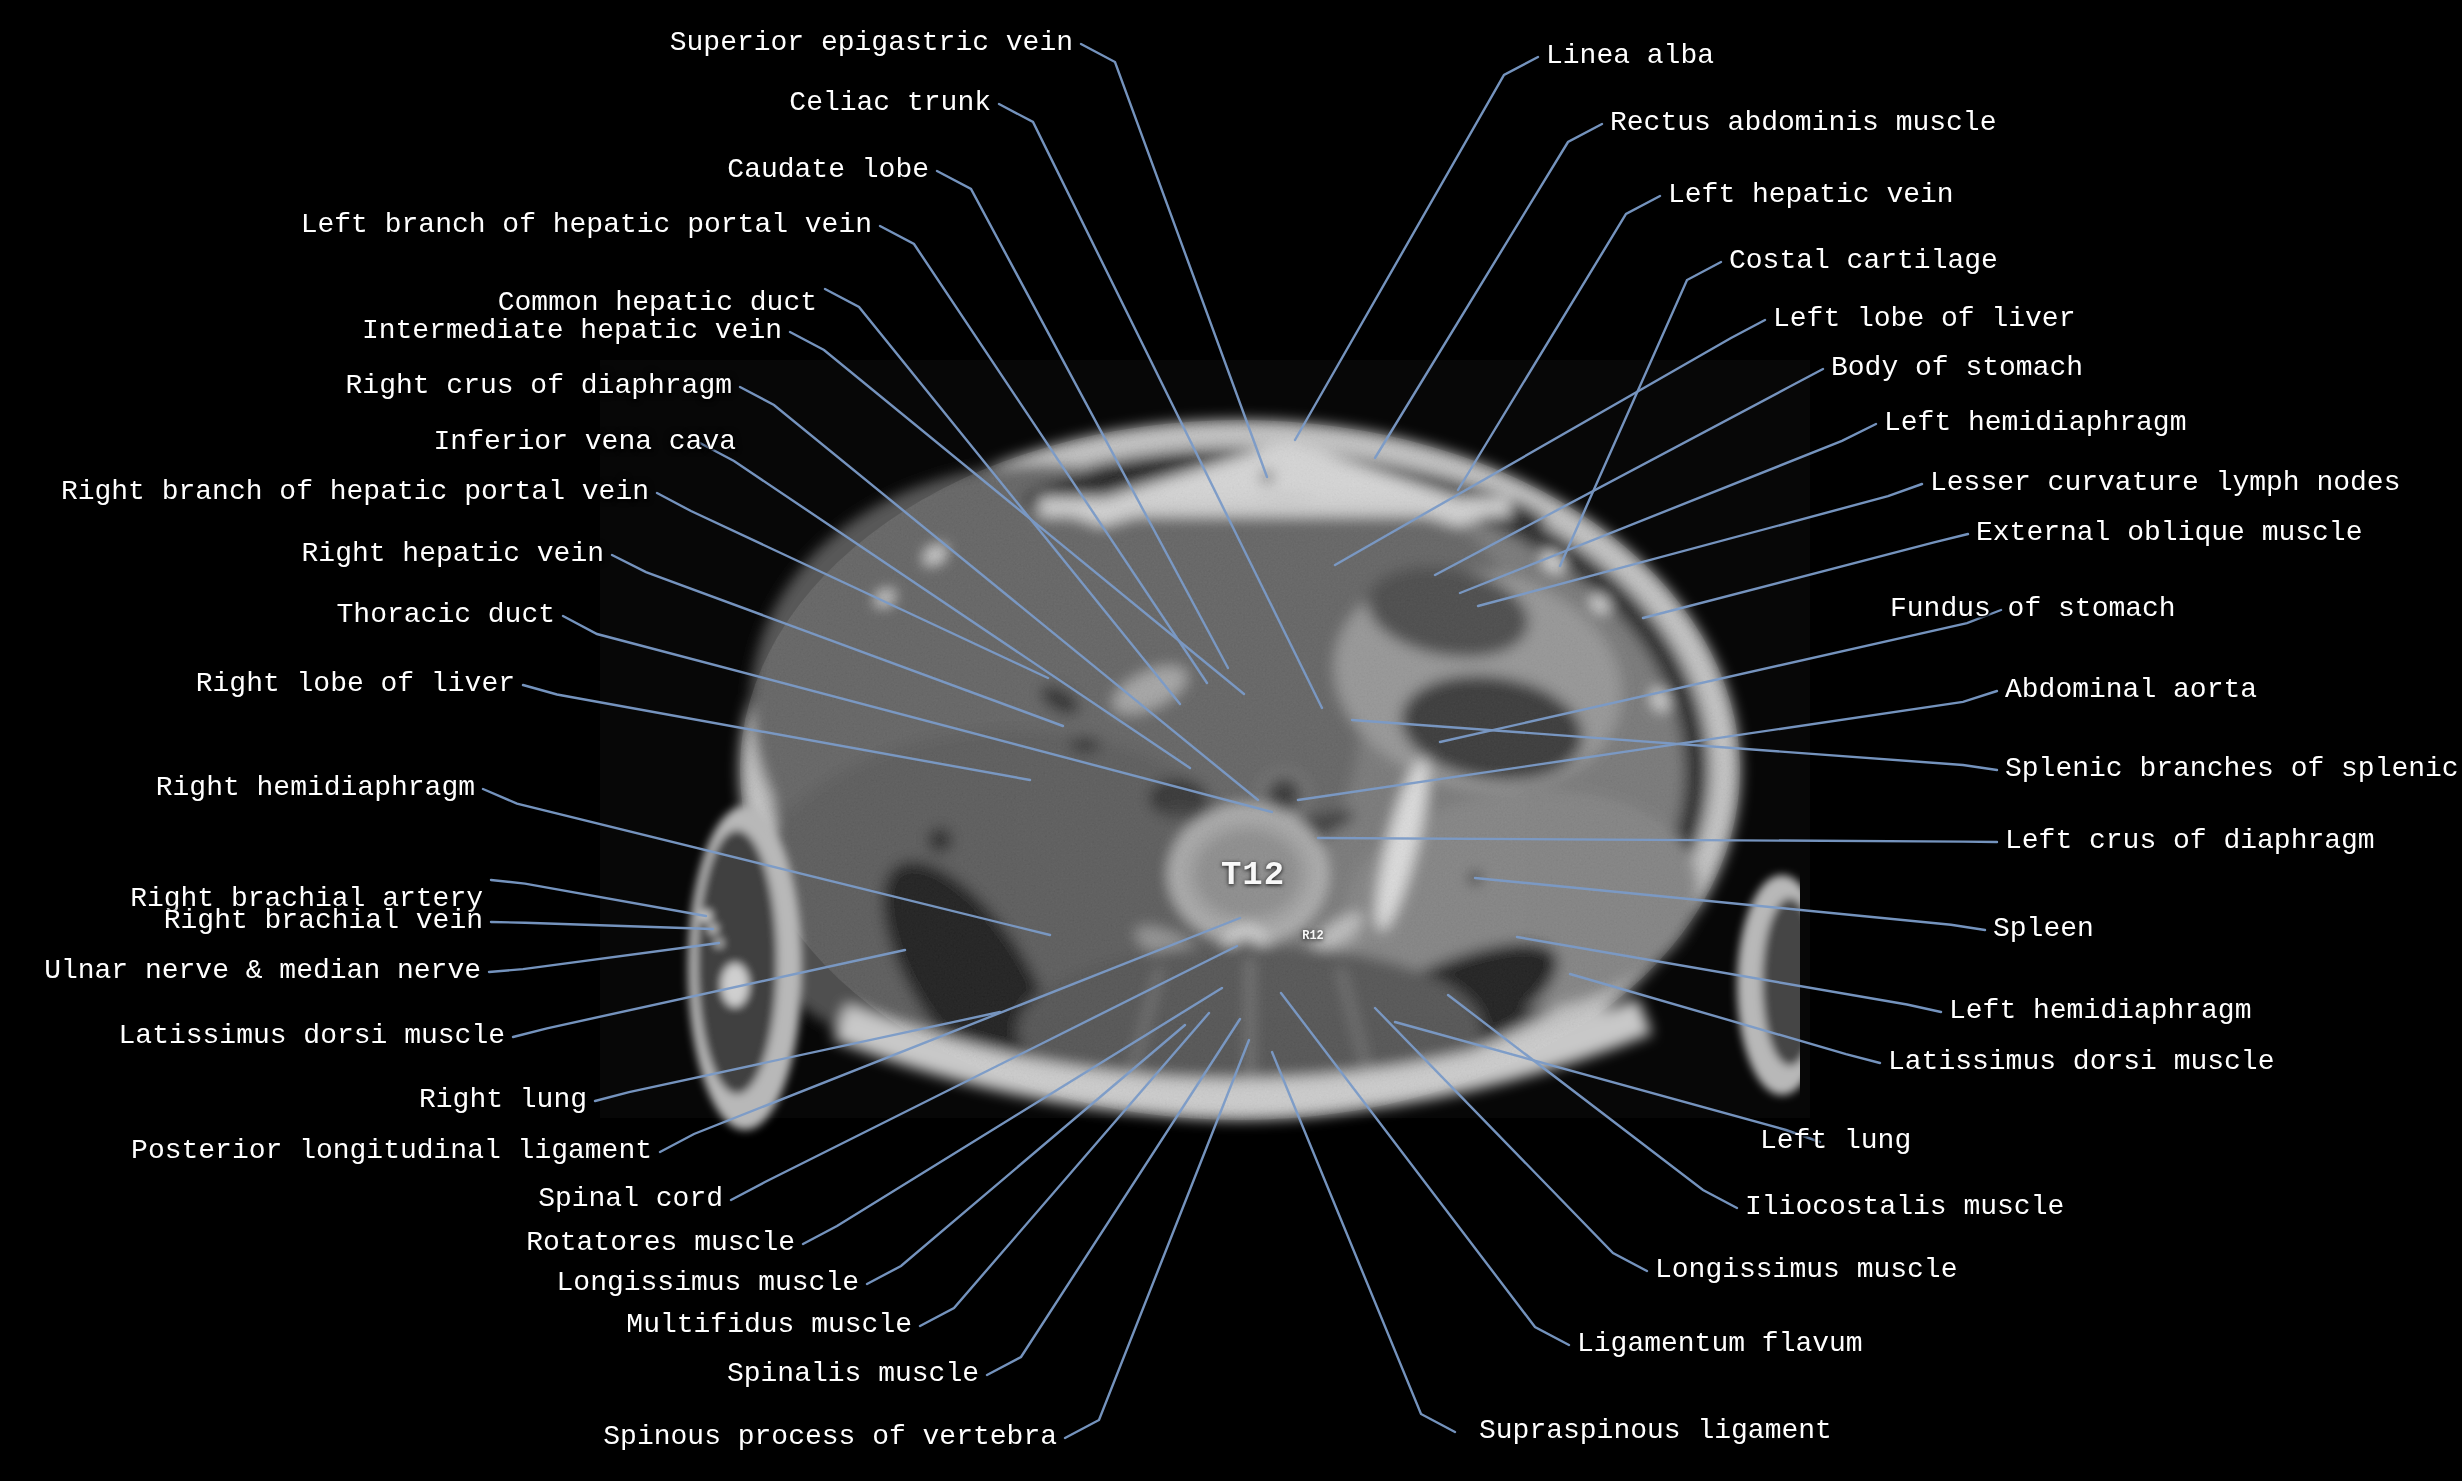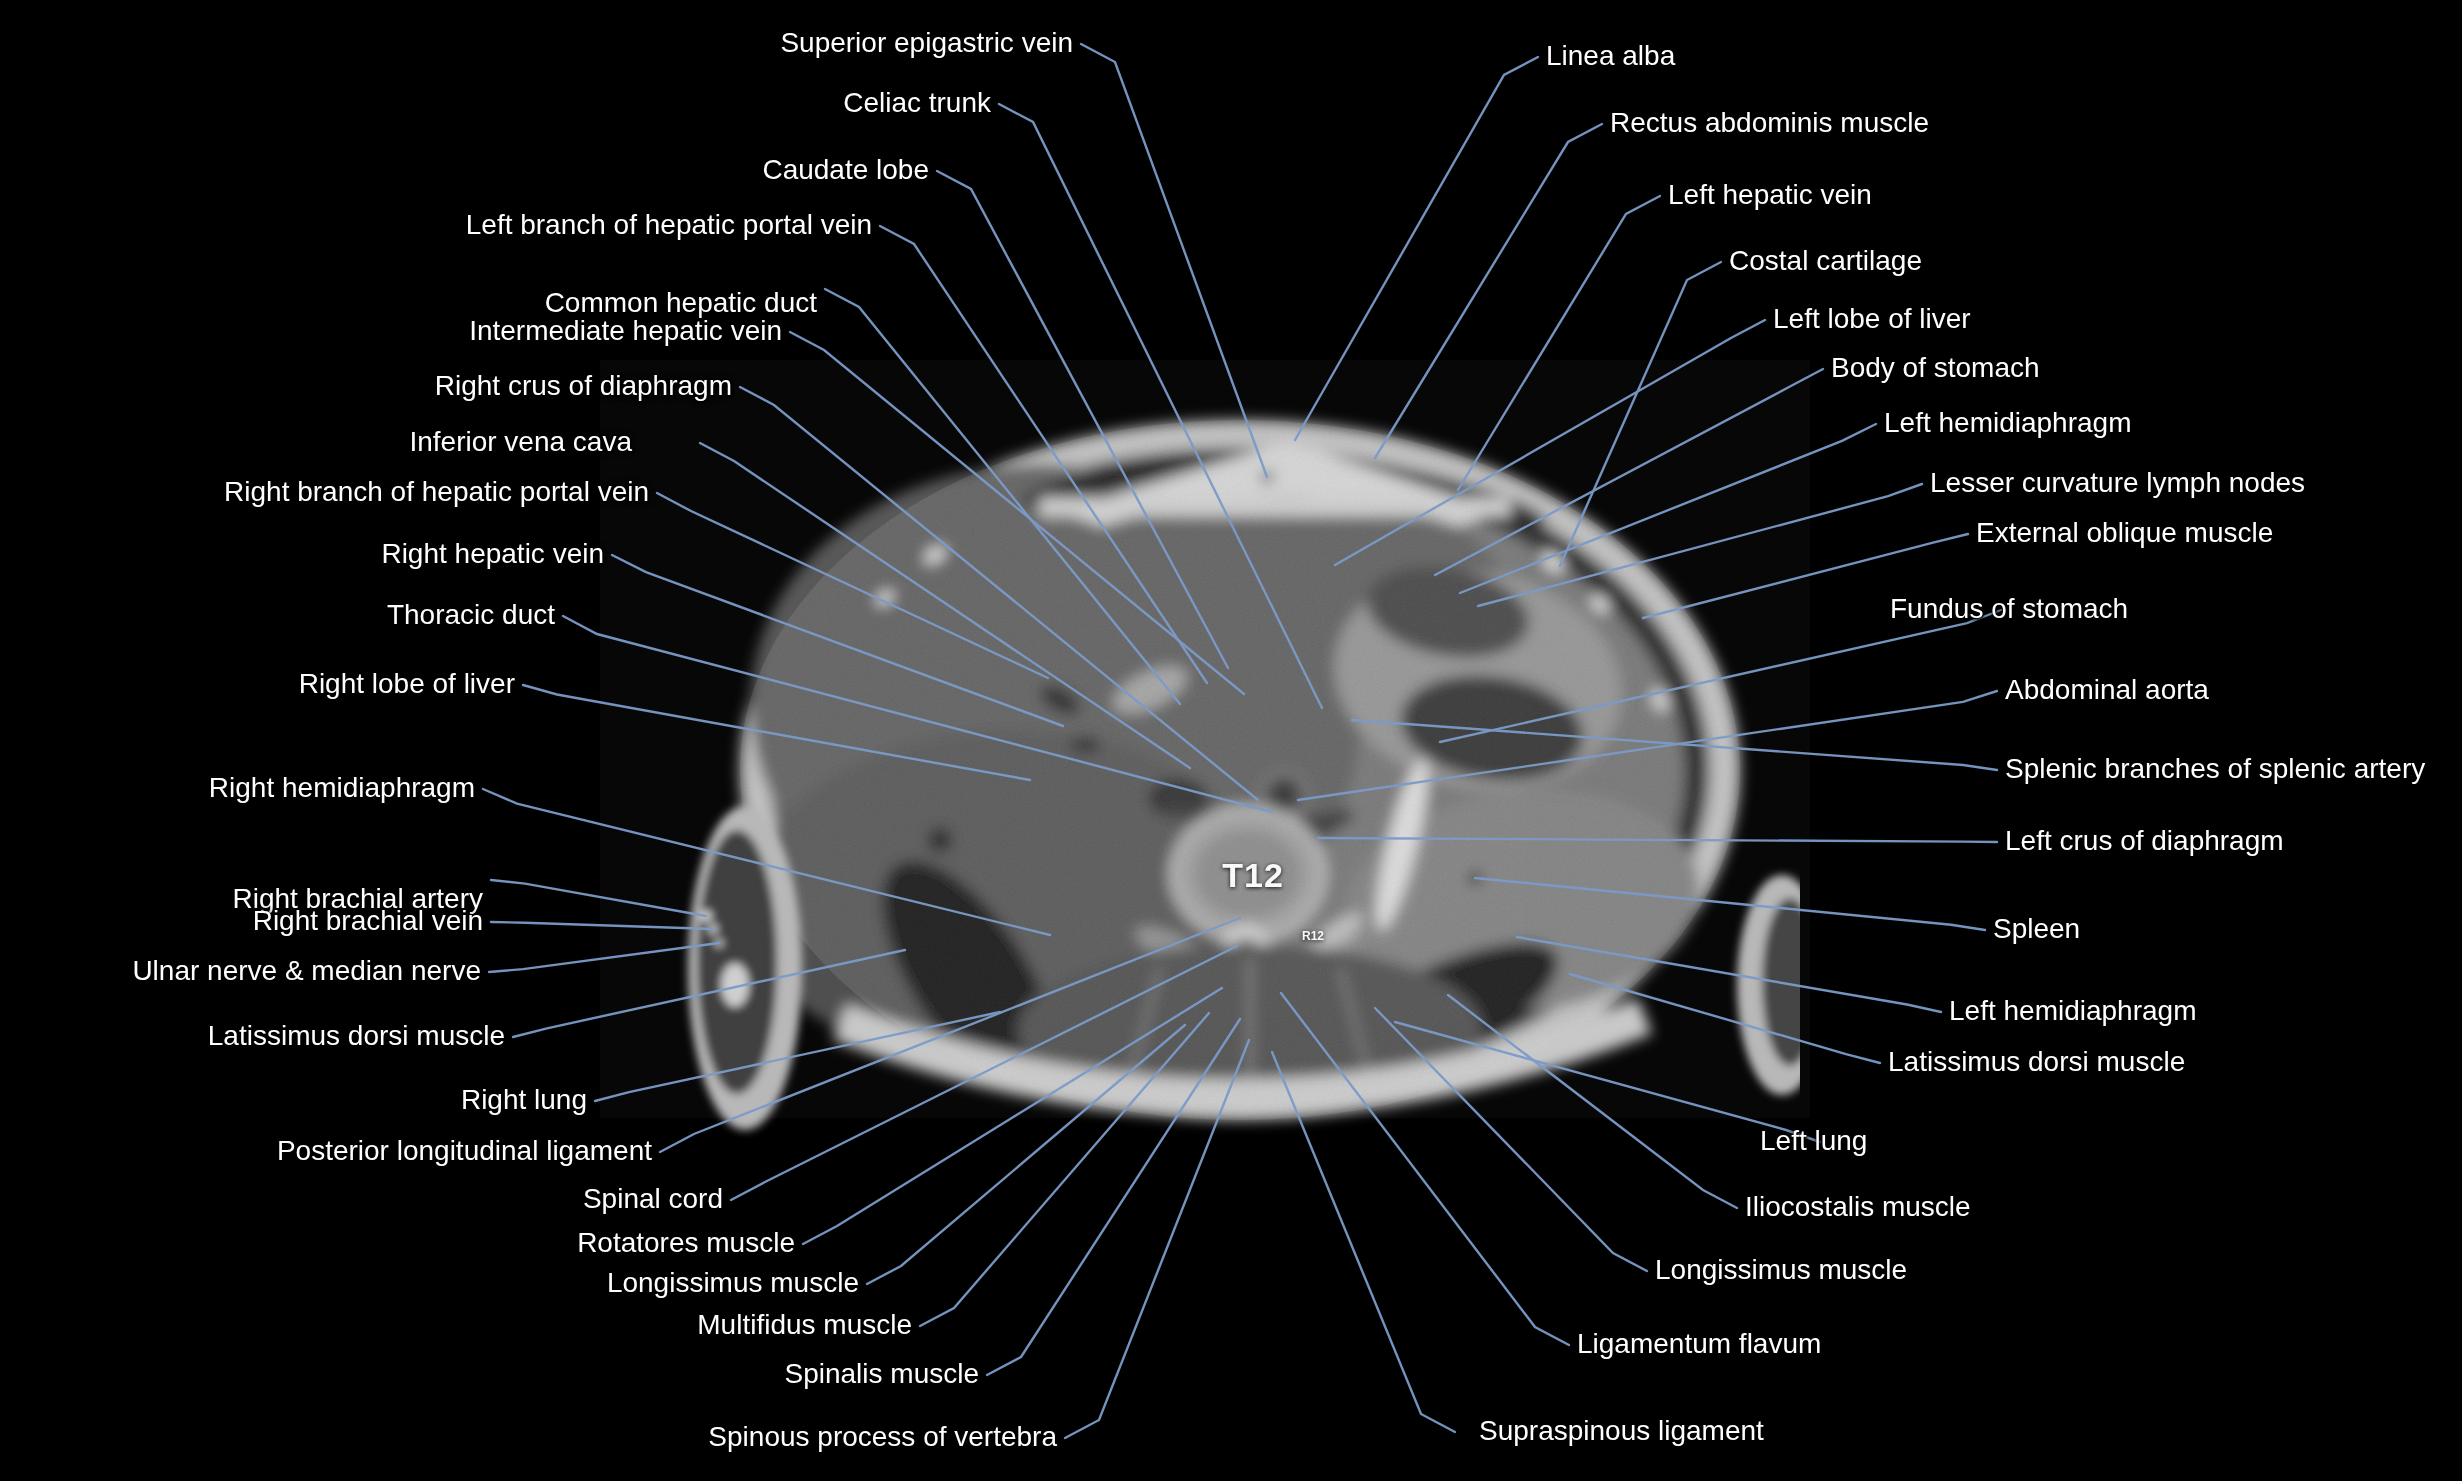--- a/index.html
+++ b/index.html
@@ -4,7 +4,7 @@
 <style>
   html,body{margin:0;padding:0;background:#000;width:2462px;height:1481px;overflow:hidden;}
   #stage{position:relative;width:2462px;height:1148px;background:#d946ef;
-         font-family:Liberation Sans, sans-serif;}
+         font-family:Liberation Mono, monospace;}
   #scan,#overlay{position:absolute;left:0;top:0;width:2462px;height:1481px;}
   .lbl{position:absolute;color:#fff;font-size:28px;line-height:1.05;white-space:nowrap;
        transform:translateY(-55%);

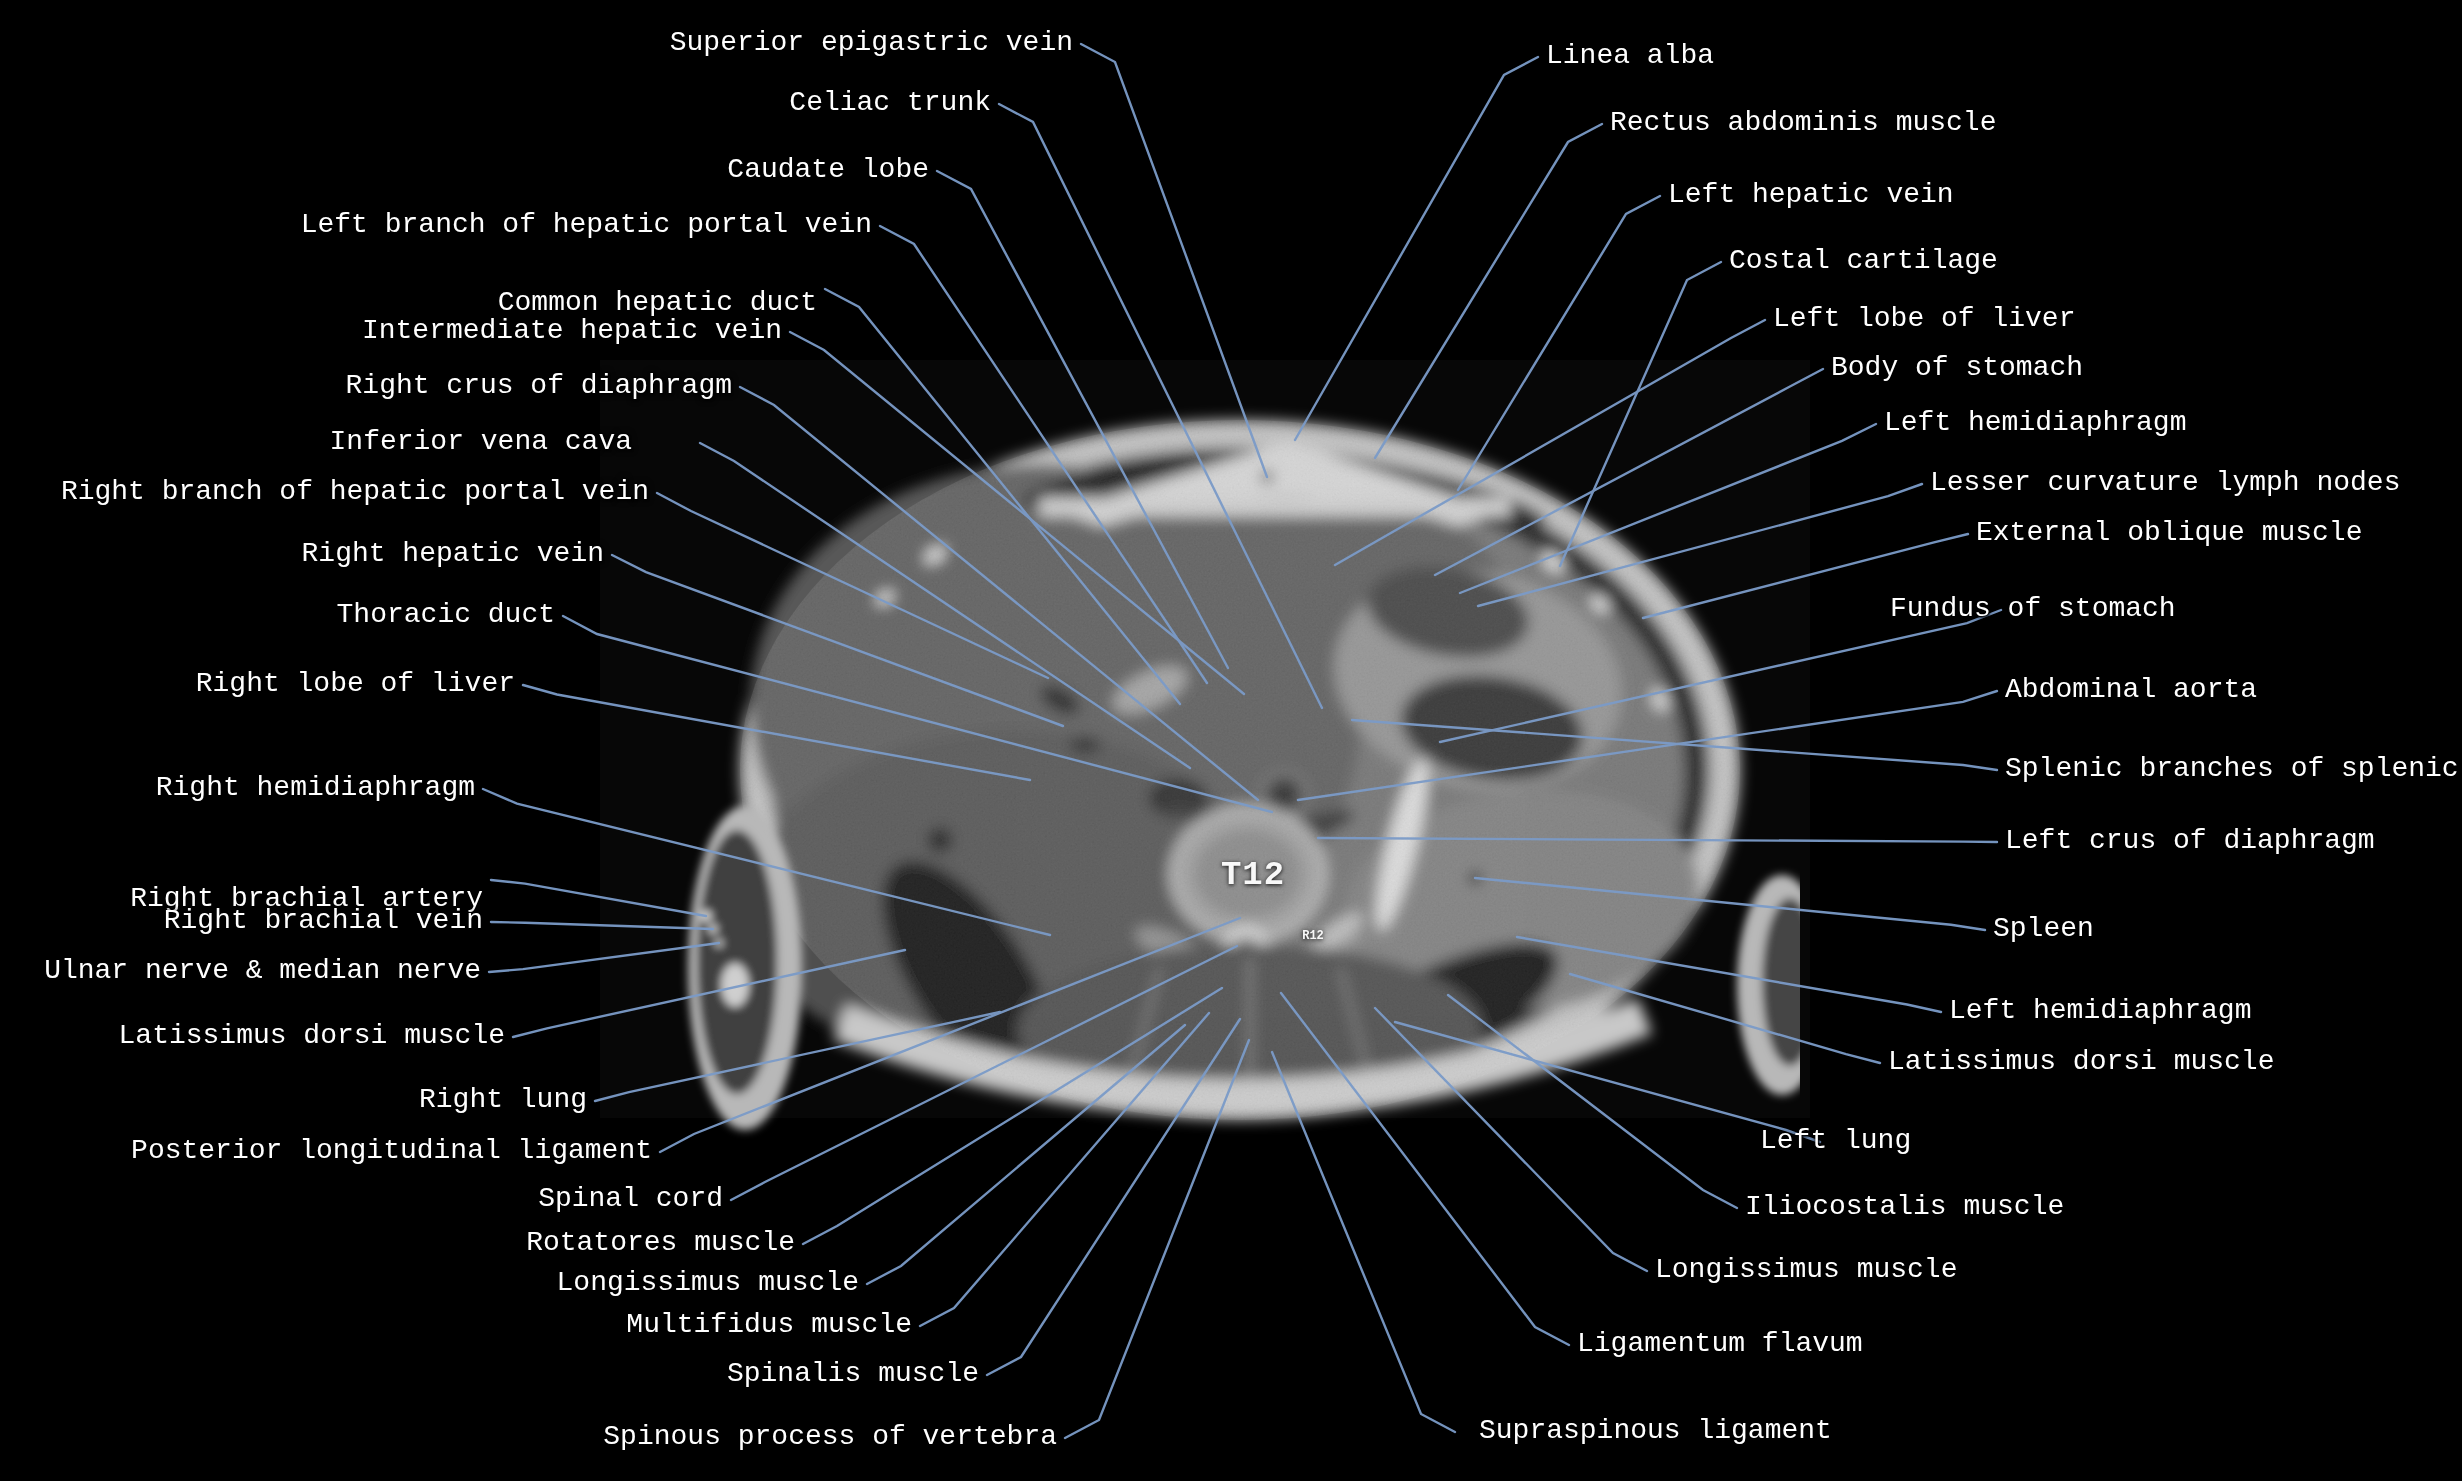--- a/index.html
+++ b/index.html
@@ -185,7 +185,7 @@
       <div class="lbl left" style="color: rgb(255, 255, 255); top: 289px; right: 1645px; margin-top: 15px;">Common hepatic duct</div>
       <div class="lbl left" style="color: rgb(255, 255, 255); top: 332px; right: 1680px;">Intermediate hepatic vein</div>
       <div class="lbl left" style="color: rgb(255, 255, 255); top: 387px; right: 1730px;">Right crus of diaphragm</div>
-      <div class="lbl left" style="color: rgb(255, 255, 255); top: 443px; right: 1830px; margin-left: 12px;">Inferior vena cava</div>
+      <div class="lbl left" style="color: rgb(255, 255, 255); top: 443px; right: 1726px; margin-left: 12px;">Inferior vena cava</div>
       <div class="lbl left" style="color: rgb(255, 255, 255); top: 493px; right: 1813px;">Right branch of hepatic portal vein</div>
       <div class="lbl left" style="color: rgb(255, 255, 255); top: 555px; right: 1858px;">Right hepatic vein</div>
       <div class="lbl left" style="color: rgb(255, 255, 255); top: 616px; right: 1907px;">Thoracic duct</div>

